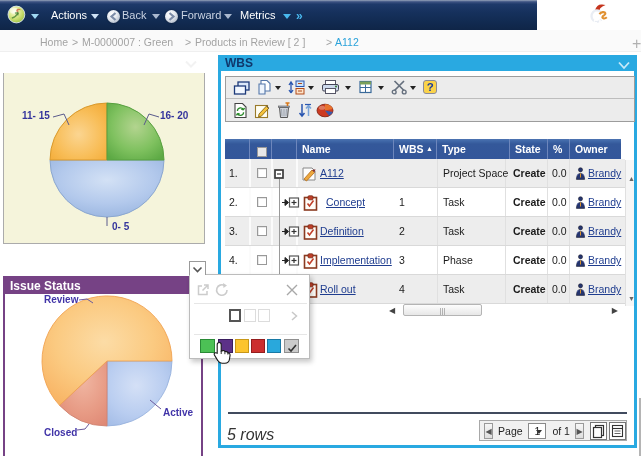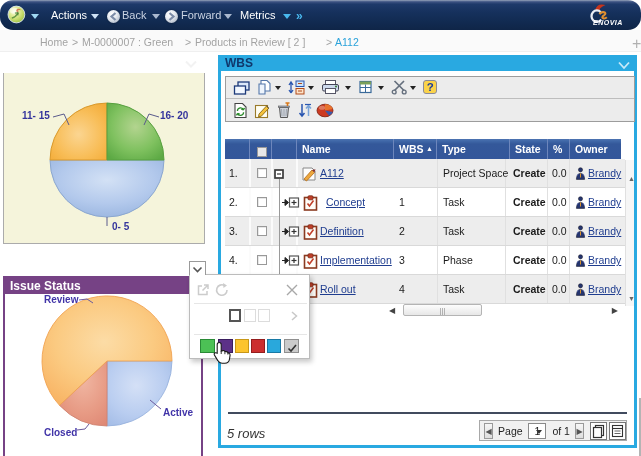--- a/index.html
+++ b/index.html
@@ -7,7 +7,7 @@
 #app{position:relative;width:641px;height:456px;overflow:hidden;background:#fff;font-family:"Liberation Sans",sans-serif;}
 .abs{position:absolute;}
 
-#topbar{left:0;top:0;width:641px;height:30px;background:linear-gradient(180deg,#98a5bb 0%,#3d5383 6%,#1e3a6a 14%,#16315d 40%,#112a50 75%,#0f2547 100%);border-radius:13px;}
+#topbar{left:0;top:0;width:537px;height:30px;background:linear-gradient(180deg,#98a5bb 0%,#3d5383 6%,#1e3a6a 14%,#16315d 40%,#112a50 75%,#0f2547 100%);}
 #topbar .itm{position:absolute;top:9px;font-size:12px;color:#fff;white-space:nowrap;}
 .caret{position:absolute;width:0;height:0;border-left:4px solid transparent;border-right:4px solid transparent;border-top:5px solid #9fd8f2;top:14px;}
 .caretw{border-top-color:#cfe2f5;}

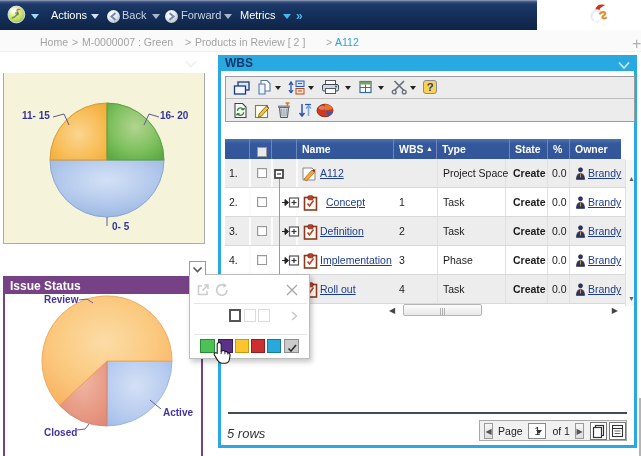--- a/index.html
+++ b/index.html
@@ -44,7 +44,7 @@
 #hthumb{position:absolute;left:16px;top:0;width:79px;height:12px;background:linear-gradient(180deg,#fdfdfd,#e7e7e7);border:1px solid #b4b4b4;border-radius:2px;}
 
 #footline{left:228px;top:412px;width:399px;height:1.5px;background:#414b5e;}
-#rowslbl{left:227px;top:426px;font-size:13px;font-style:italic;color:#333;}
+#rowslbl{left:227px;top:426px;font-size:16px;font-style:italic;color:#333;}
 #pager{left:479px;top:420px;width:148px;height:21px;background:#f1f1f1;border:1px solid #a8a8a8;display:flex;align-items:center;font-size:10.5px;color:#222;white-space:nowrap;}
 .pbtn{width:15px;height:16px;background:linear-gradient(180deg,#f6f6f6,#dedede);border:1px solid #9a9a9a;font-size:8px;color:#555;text-align:center;line-height:16px;}
 #pginput{width:28px;height:16px;background:#fff;border:1px solid #8a8a8a;font-size:10.5px;position:relative;line-height:15px;padding-left:7px;}

